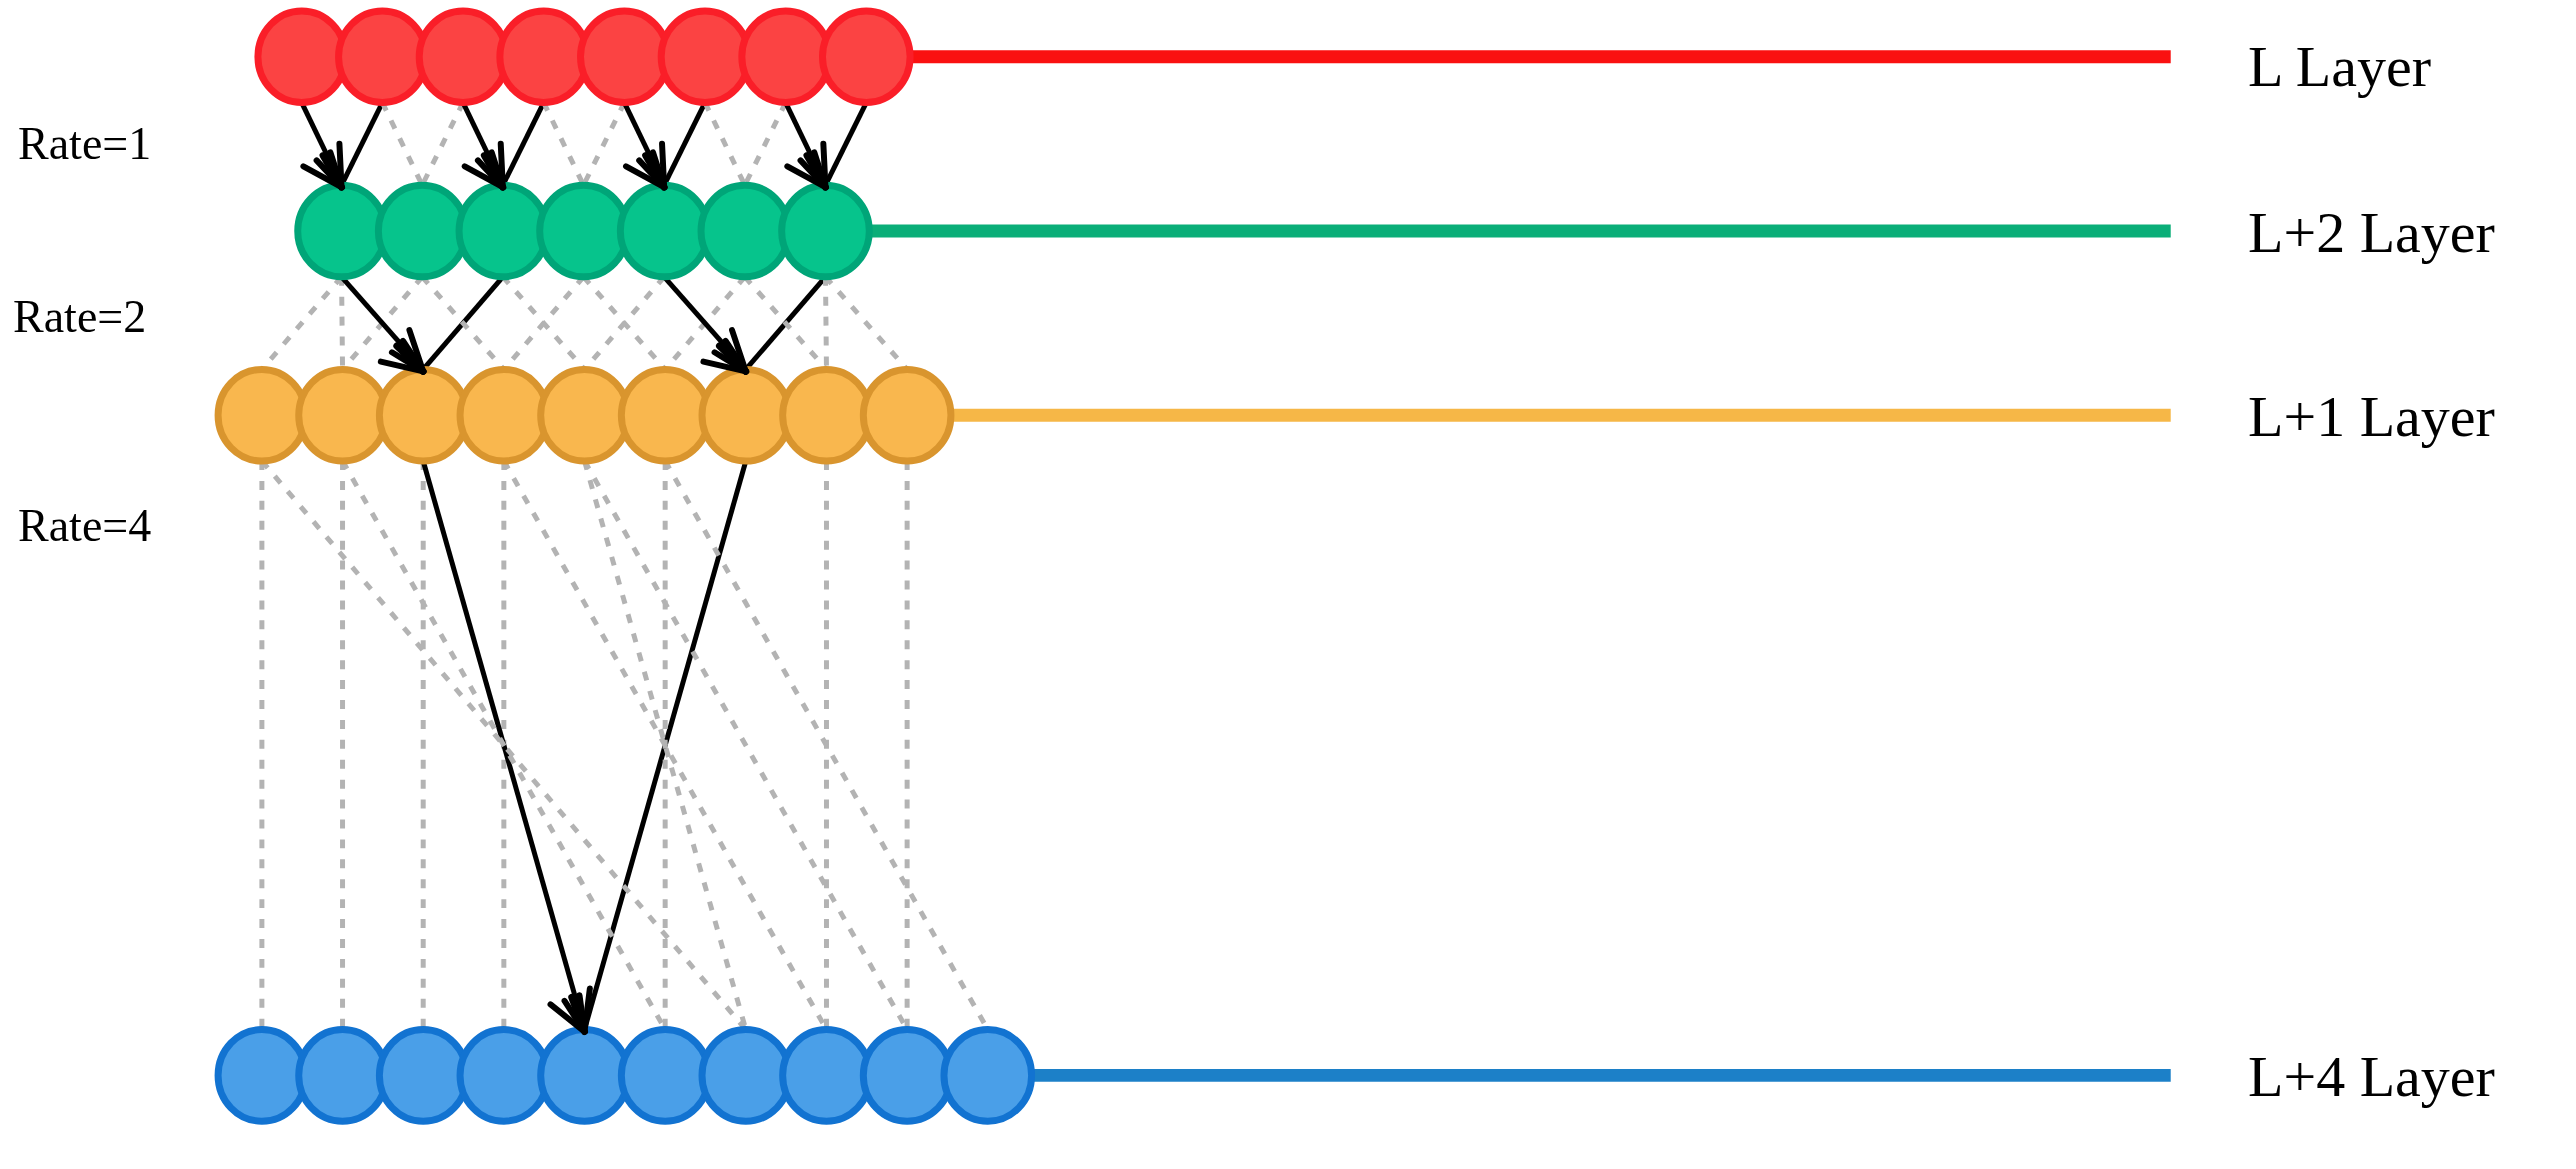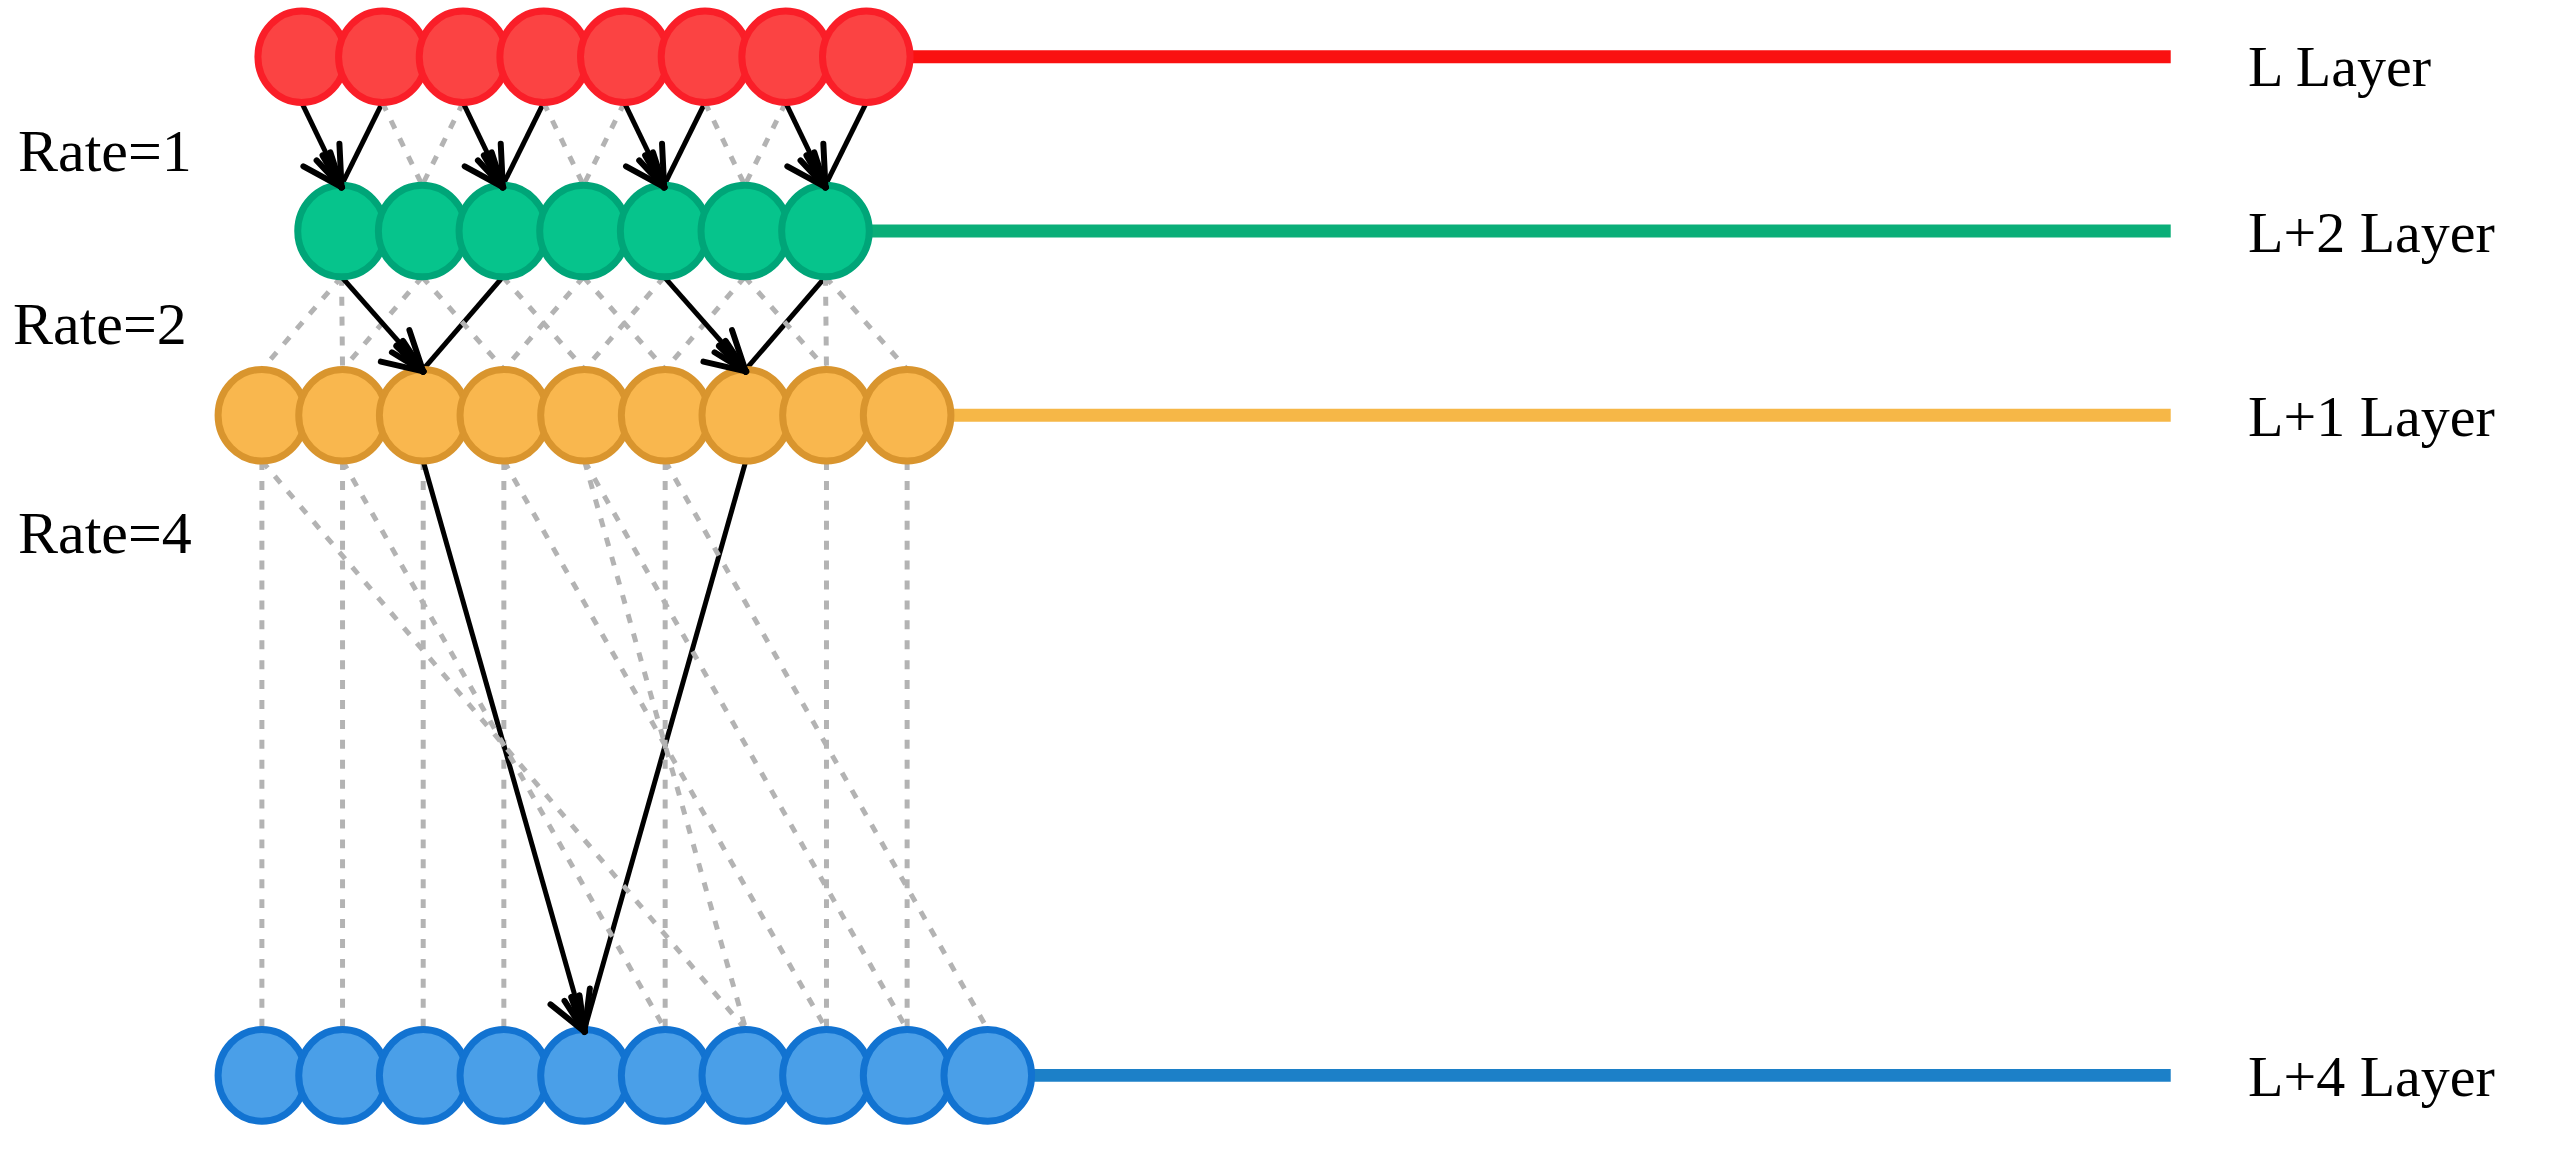--- a/index.html
+++ b/index.html
@@ -33,7 +33,7 @@
   .rate-label {
     position: absolute;
     font-family: "Liberation Serif", "DejaVu Serif", serif;
-    font-size: 60px;
+    font-size: 46px;
     color: #000000;
     white-space: nowrap;
     line-height: 1;

